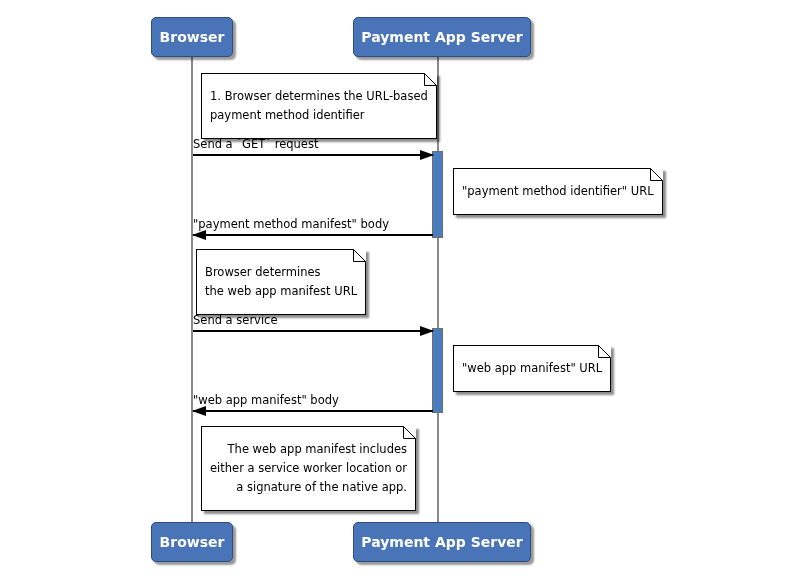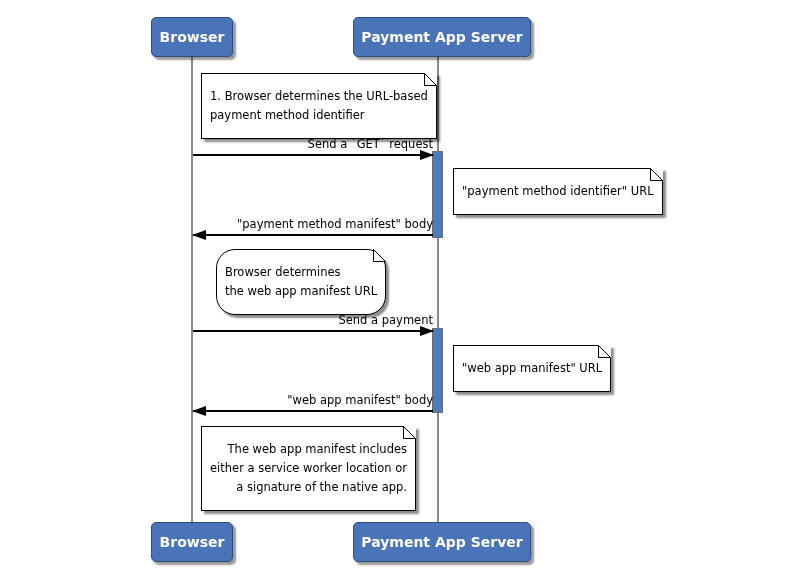--- a/index.html
+++ b/index.html
@@ -38,7 +38,7 @@
   #msg-2  { top:330px; }
   #msg-r2 { top:410px; }
   .msg-label {
-    position:absolute; left:0; right:0; bottom:5px; text-align:right;
+    position:absolute; left:0; right:0; bottom:5px; text-align:left;
     font-size:11.5px; color:#000000; white-space:nowrap;
   }
   .arrowhead-right {

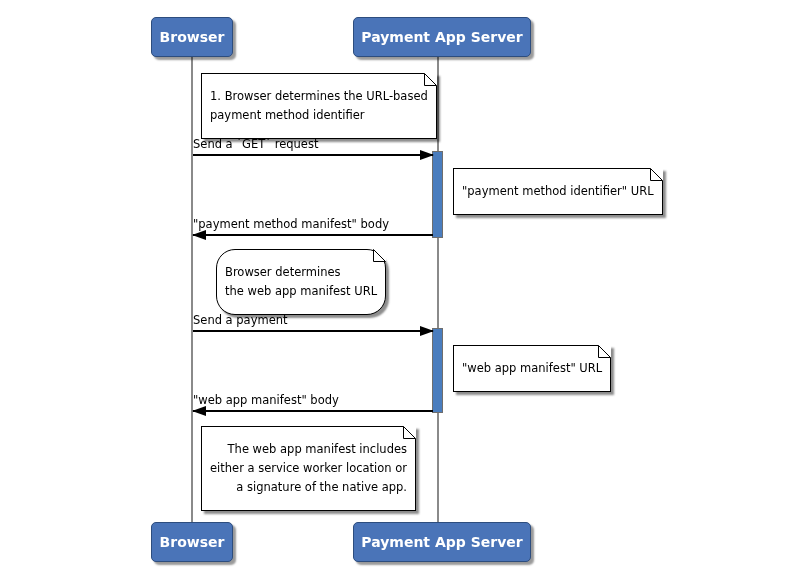--- a/index.html
+++ b/index.html
@@ -64,7 +64,7 @@
   .fold { position:absolute; top:-1px; right:-1px; display:block; }
   #note-1  { left:201px; top:73px;  }
   #note-r1 { left:453px; top:168px; }
-  #note-2  { left:216px; top:249px;border-radius:19px; }
+  #note-2  { left:196px; top:249px; }
   #note-r2 { left:453px; top:345px; }
   #note-3  { left:201px; top:426px;text-align:right; }
 </style>

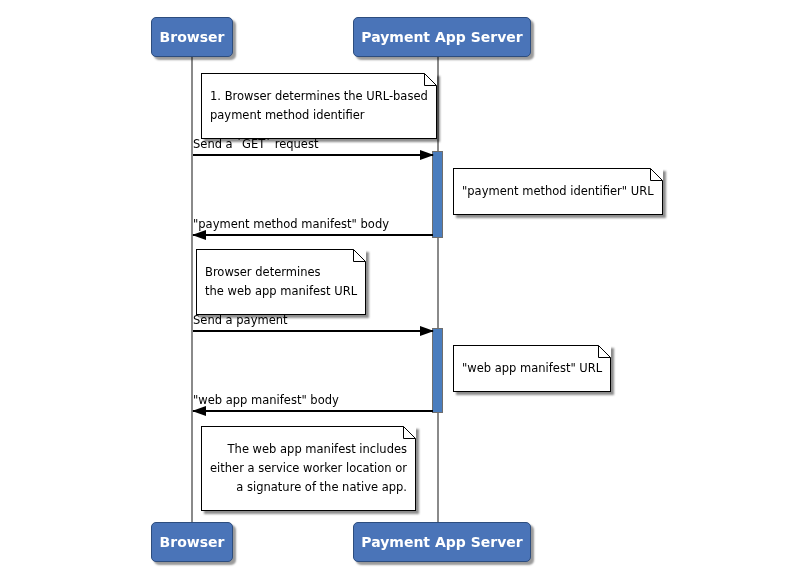--- a/index.html
+++ b/index.html
@@ -123,7 +123,7 @@
   </div>
 
   <div class="msg" id="msg-2">
-    <div class="msg-label">Send a payment</div>
+    <div class="msg-label">Send a service</div>
     <div class="arrowhead-right"></div>
   </div>
 

